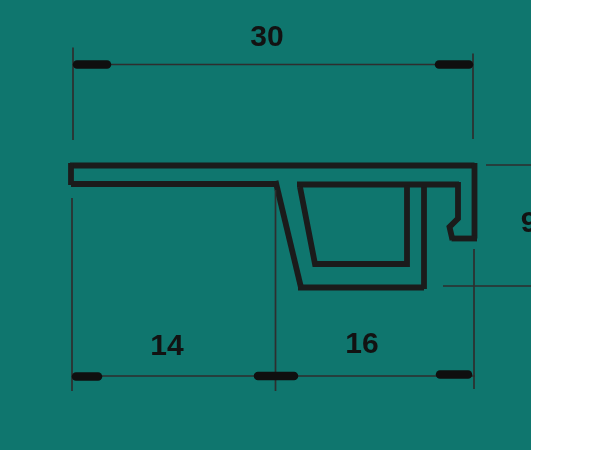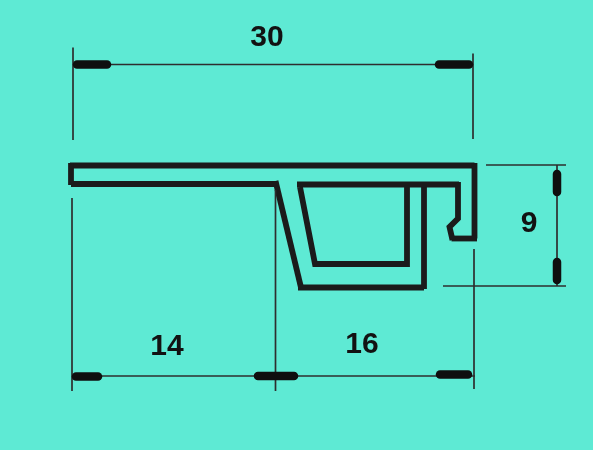--- a/index.html
+++ b/index.html
@@ -9,9 +9,9 @@
   }
   #stage {
     position: relative;
-    width: 593px;
+    width: 531px;
     height: 450px;
-    background: #5eead4;
+    background: #0f766e;
     overflow: hidden;
     font-family: "Liberation Sans", sans-serif;
   }

